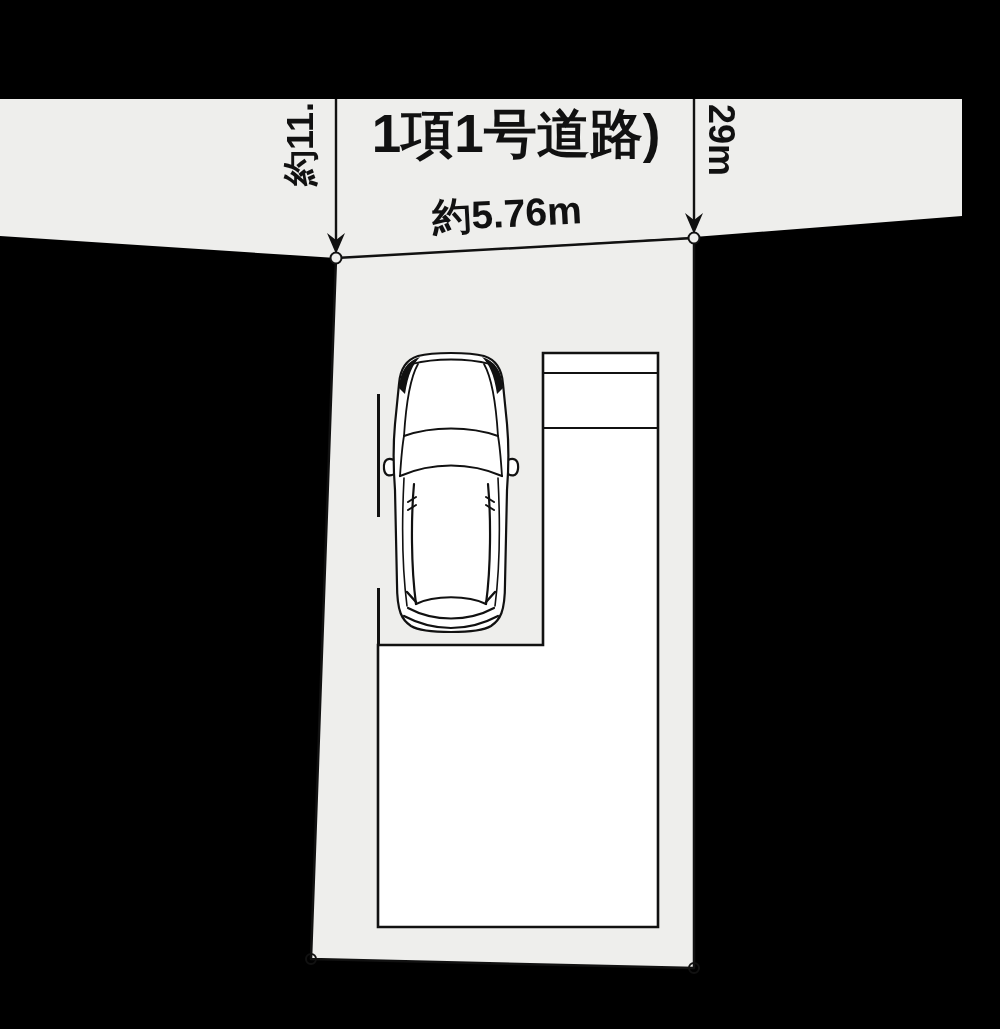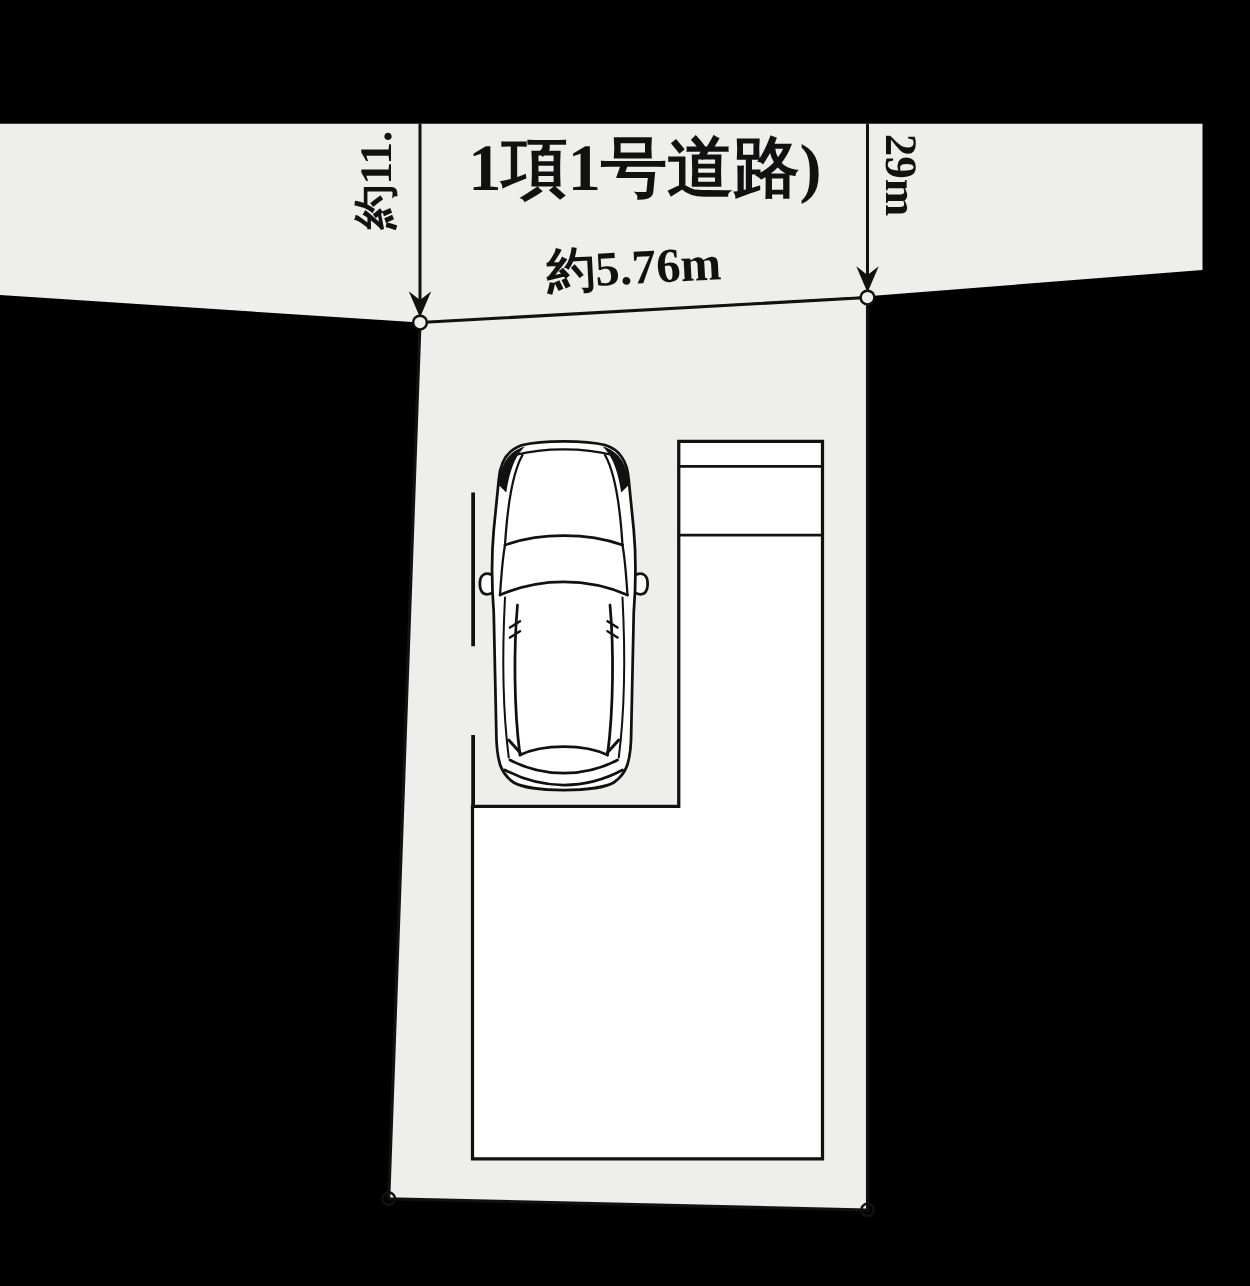--- a/index.html
+++ b/index.html
@@ -5,7 +5,7 @@
   html,body{margin:0;padding:0;background:#000;}
   #stage{
     position:relative;width:1000px;height:1029px;overflow:hidden;
-    background:#000;font-family:Liberation Serif, serif;
+    background:#000;font-family:Liberation Sans, sans-serif;
   }
   #plan-svg{position:absolute;left:0;top:0;}
   

